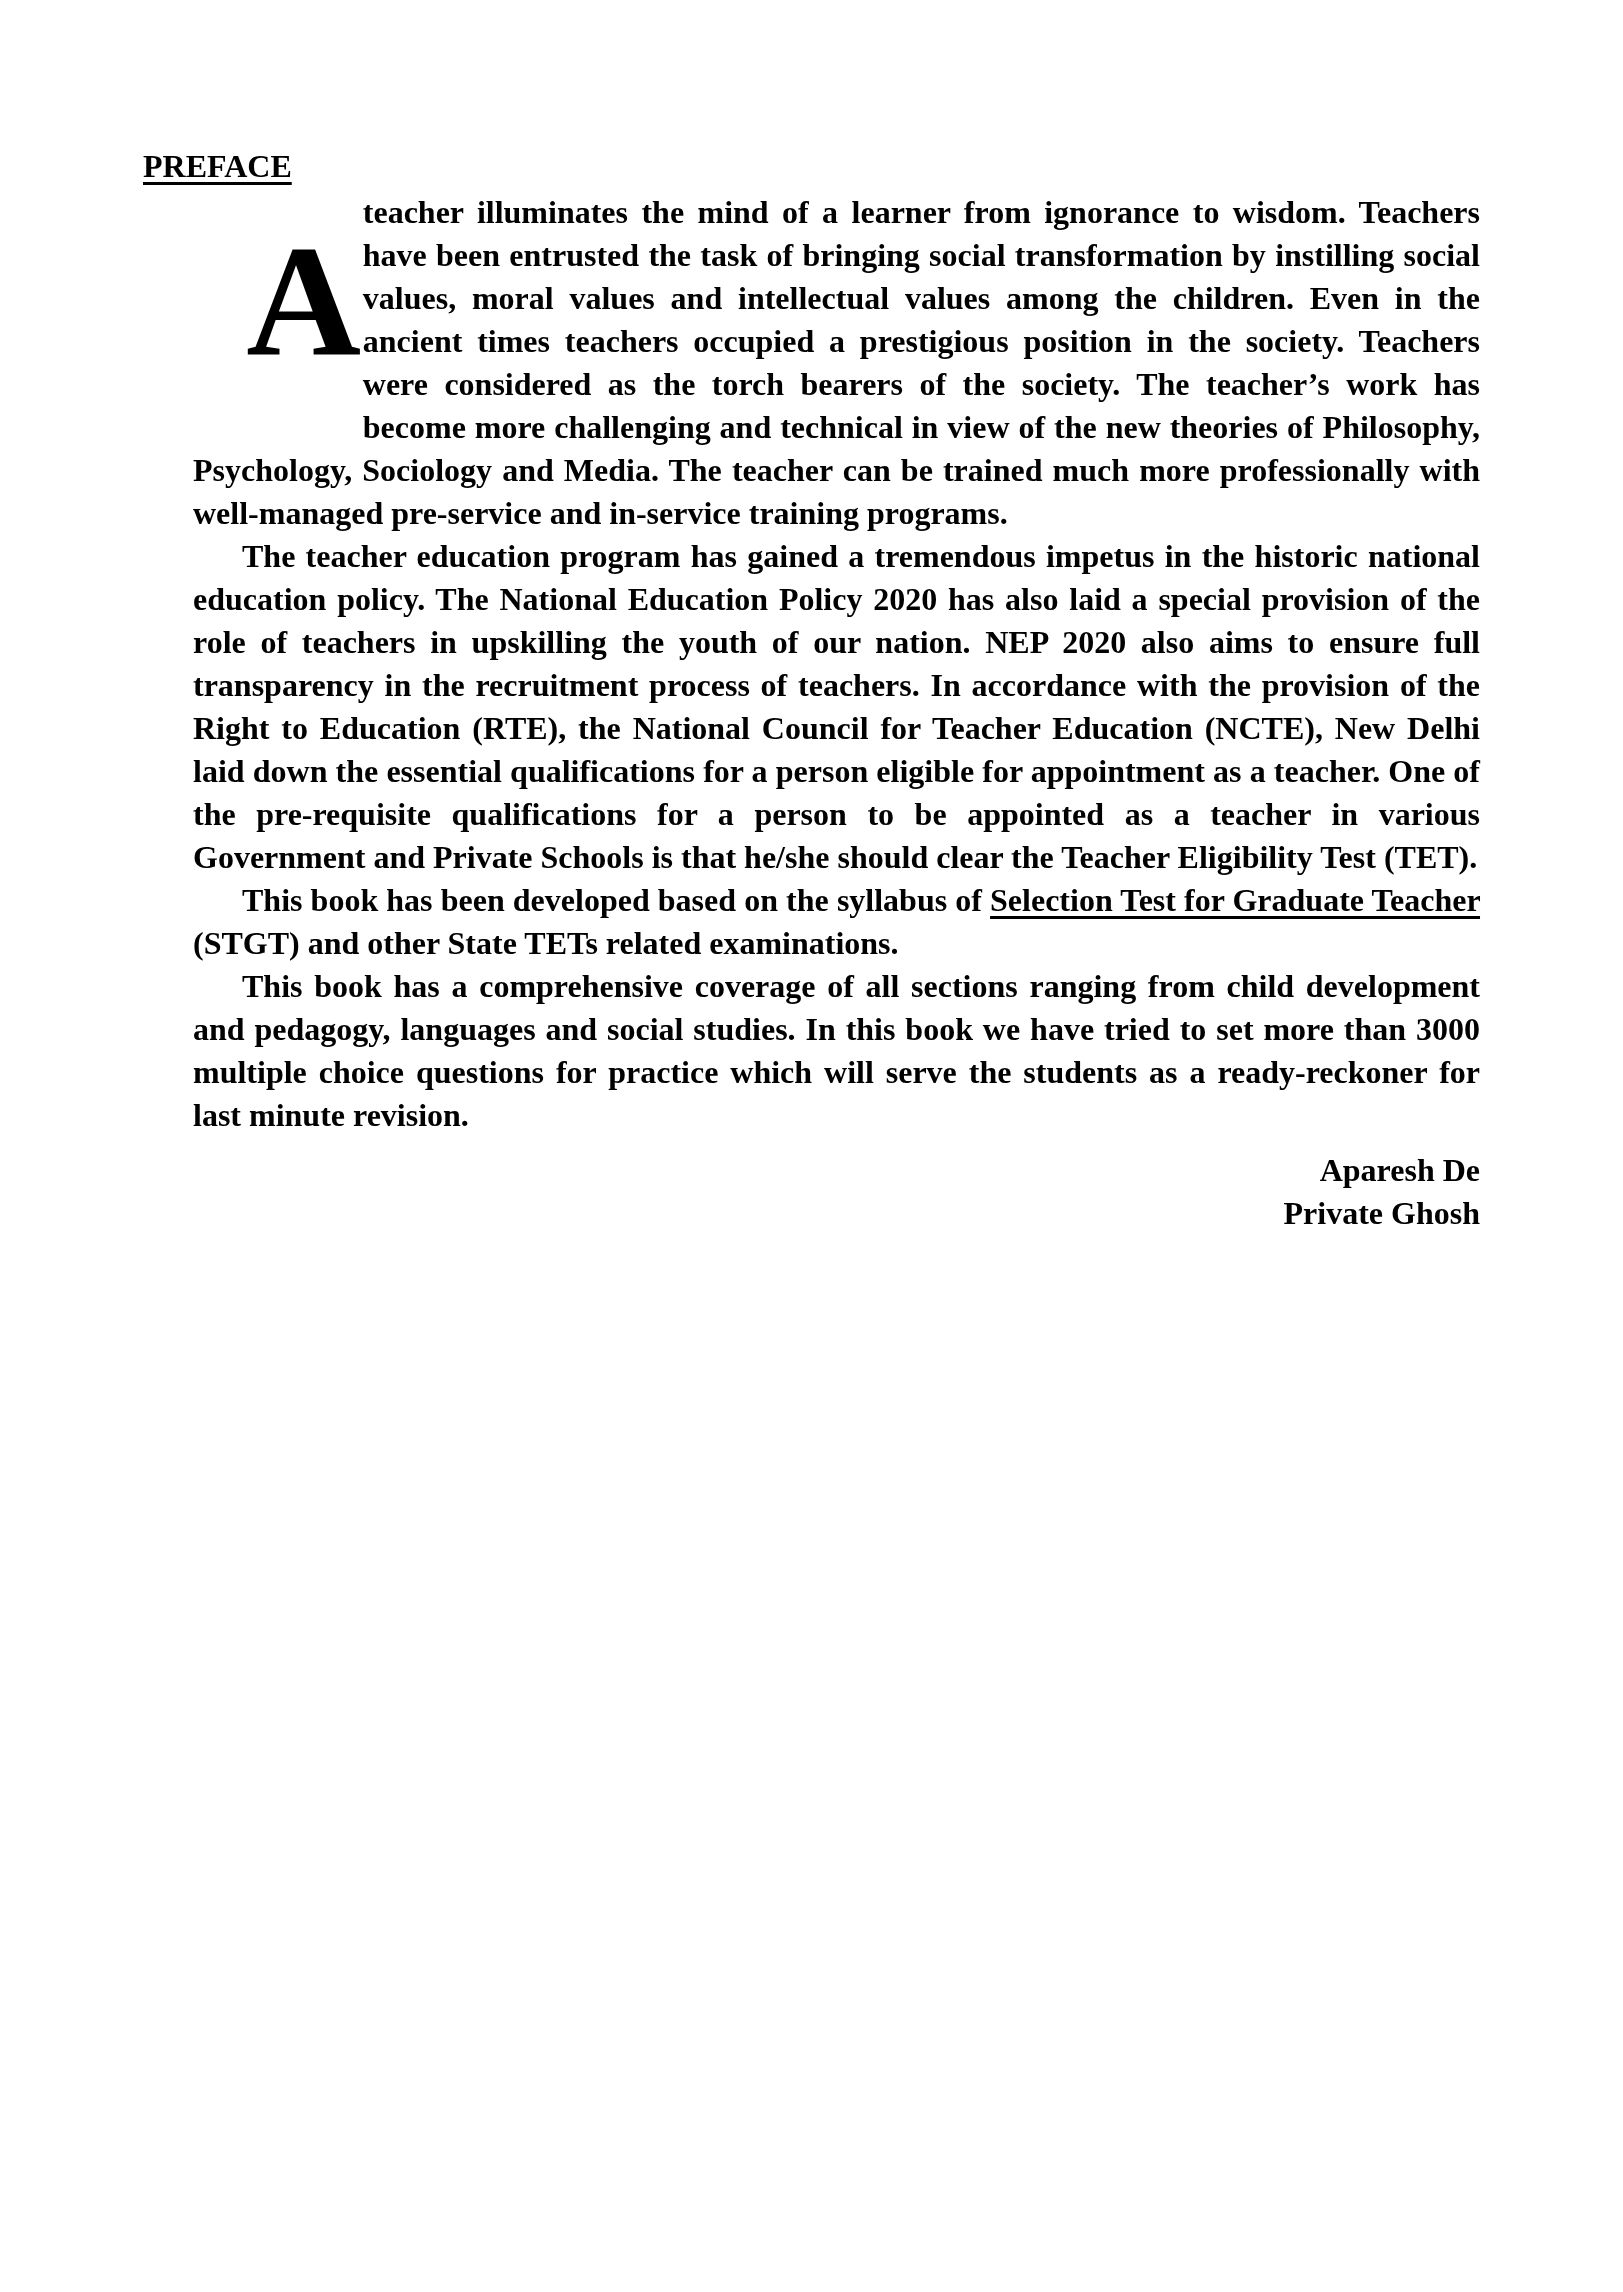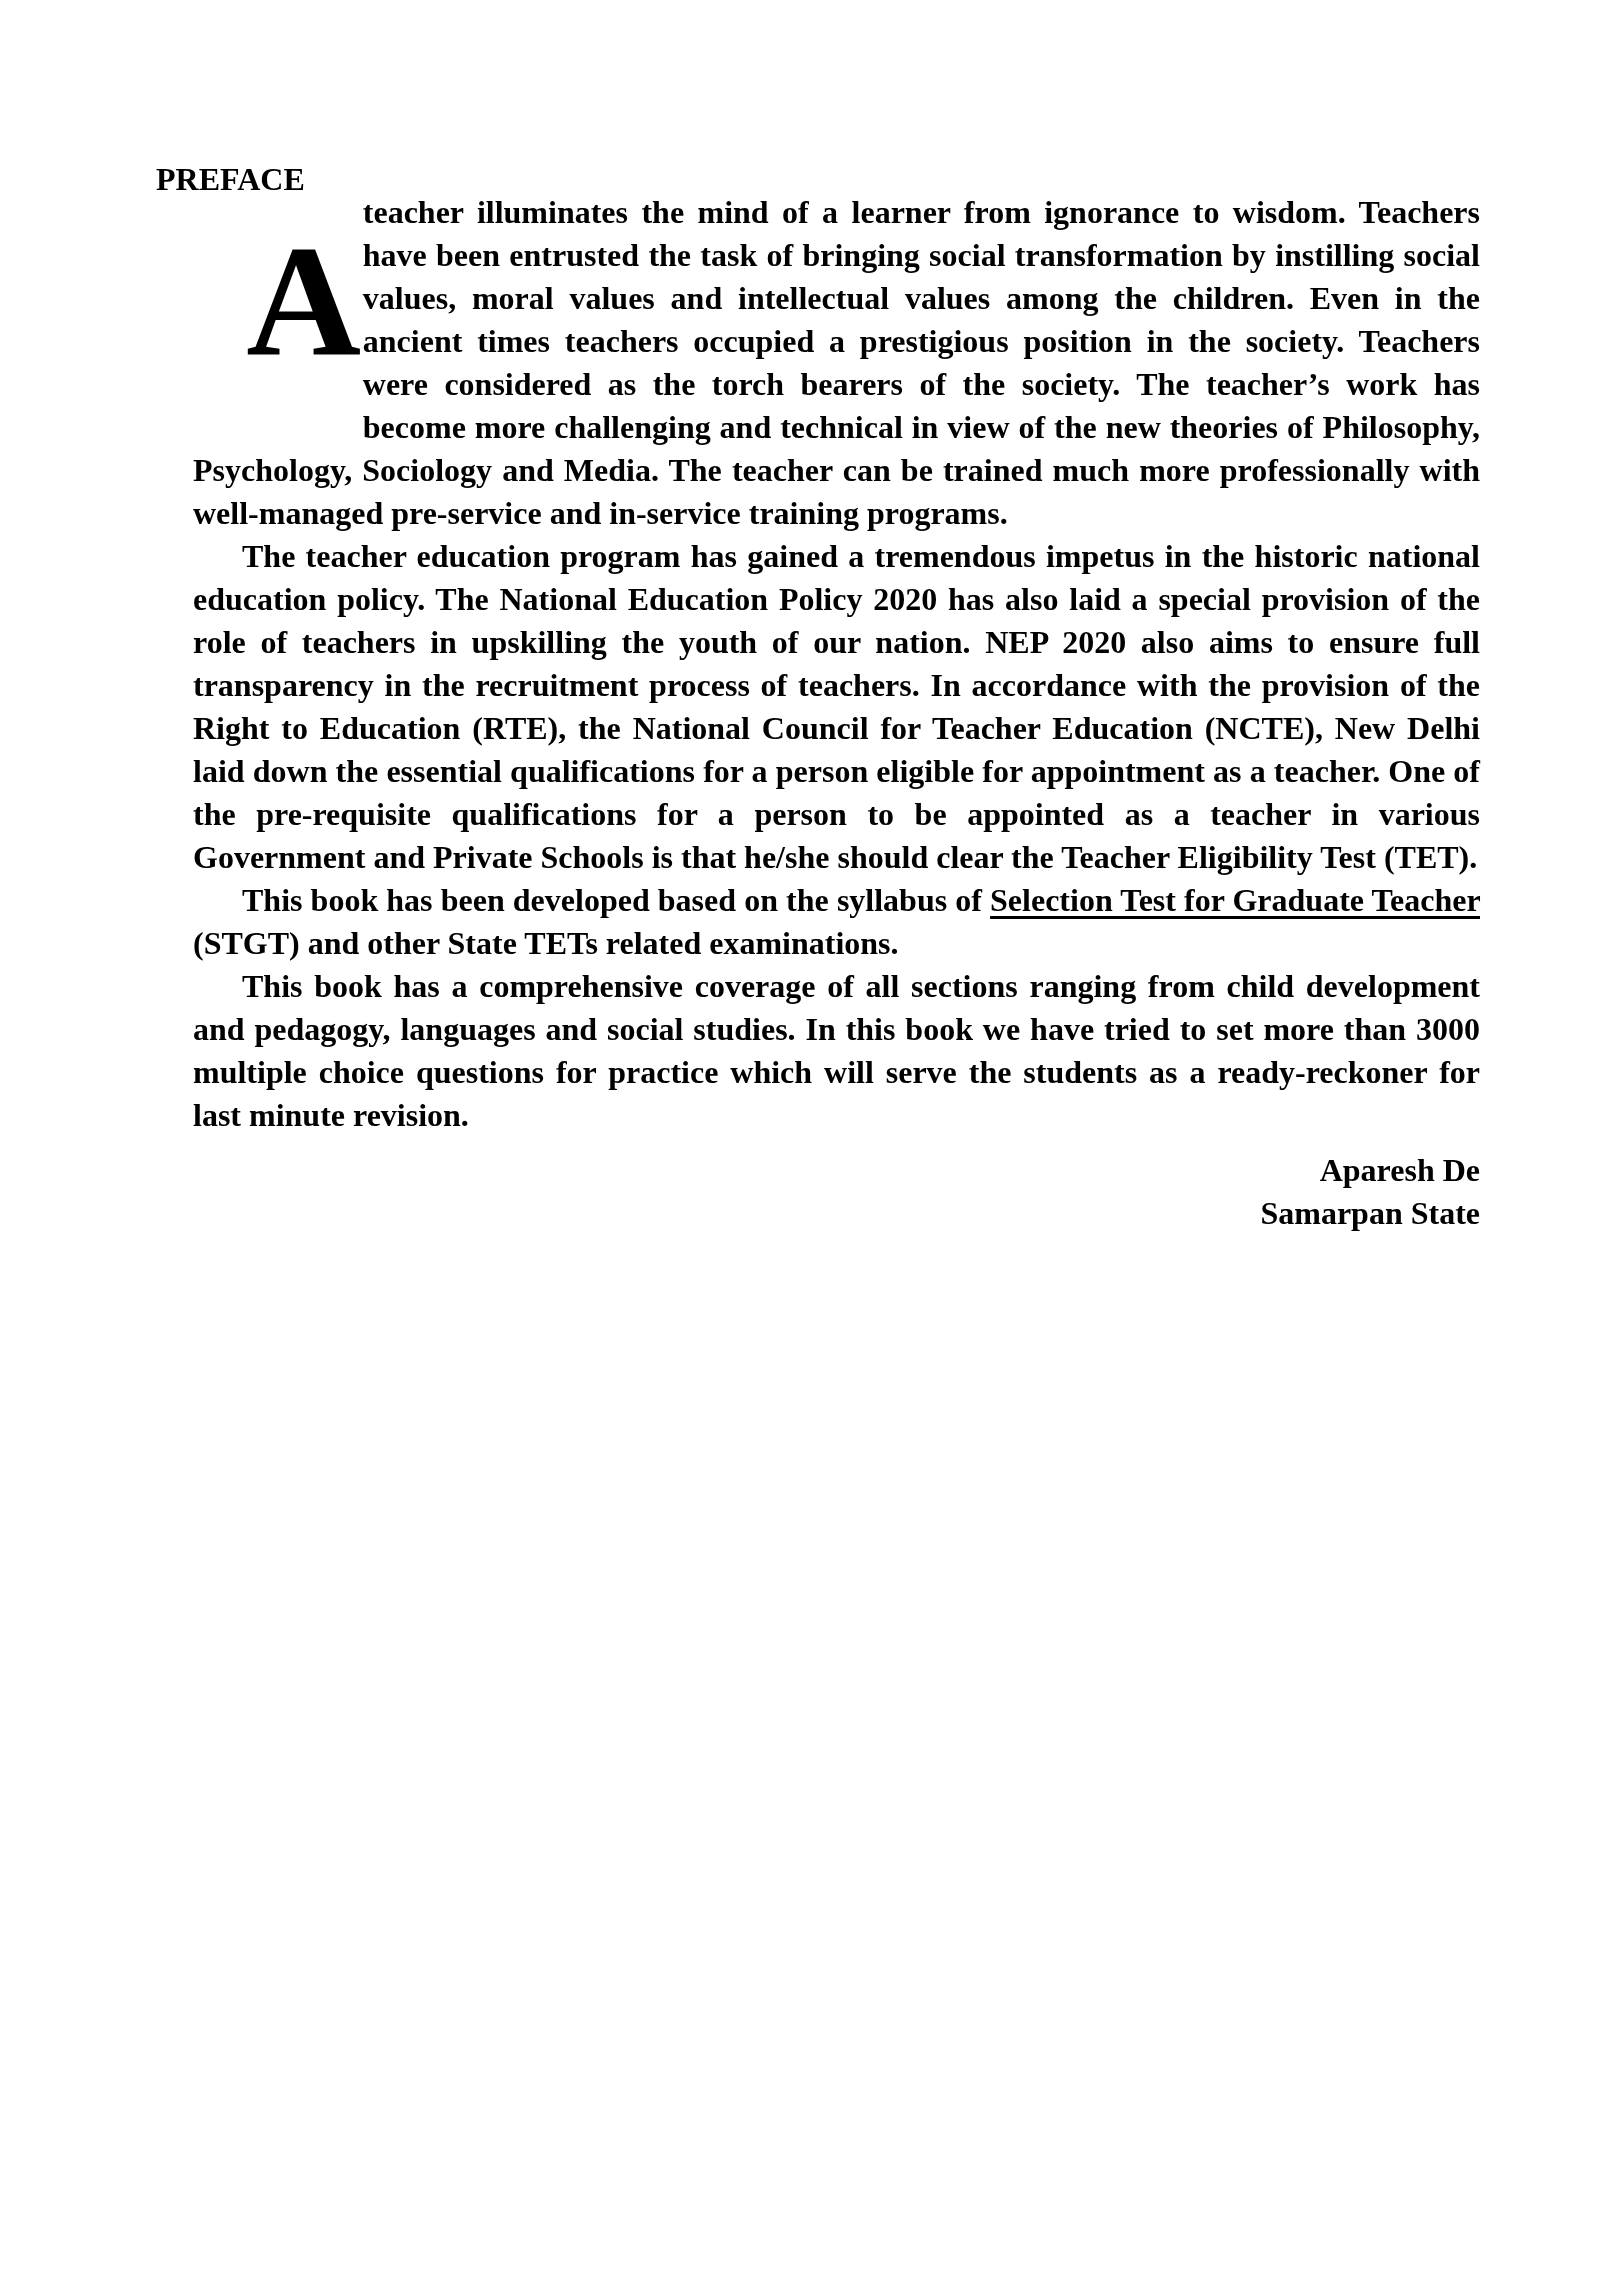--- a/index.html
+++ b/index.html
@@ -28,10 +28,11 @@
     top: 145px;
     font-size: 32px;
     font-weight: bold;
+    text-decoration: underline;
     text-decoration-thickness: 2.7px;
     text-underline-offset: 4.5px;
     line-height: 43px;
-    margin: 13px;
+    margin: 0;
   }
   .body {
     position: absolute;

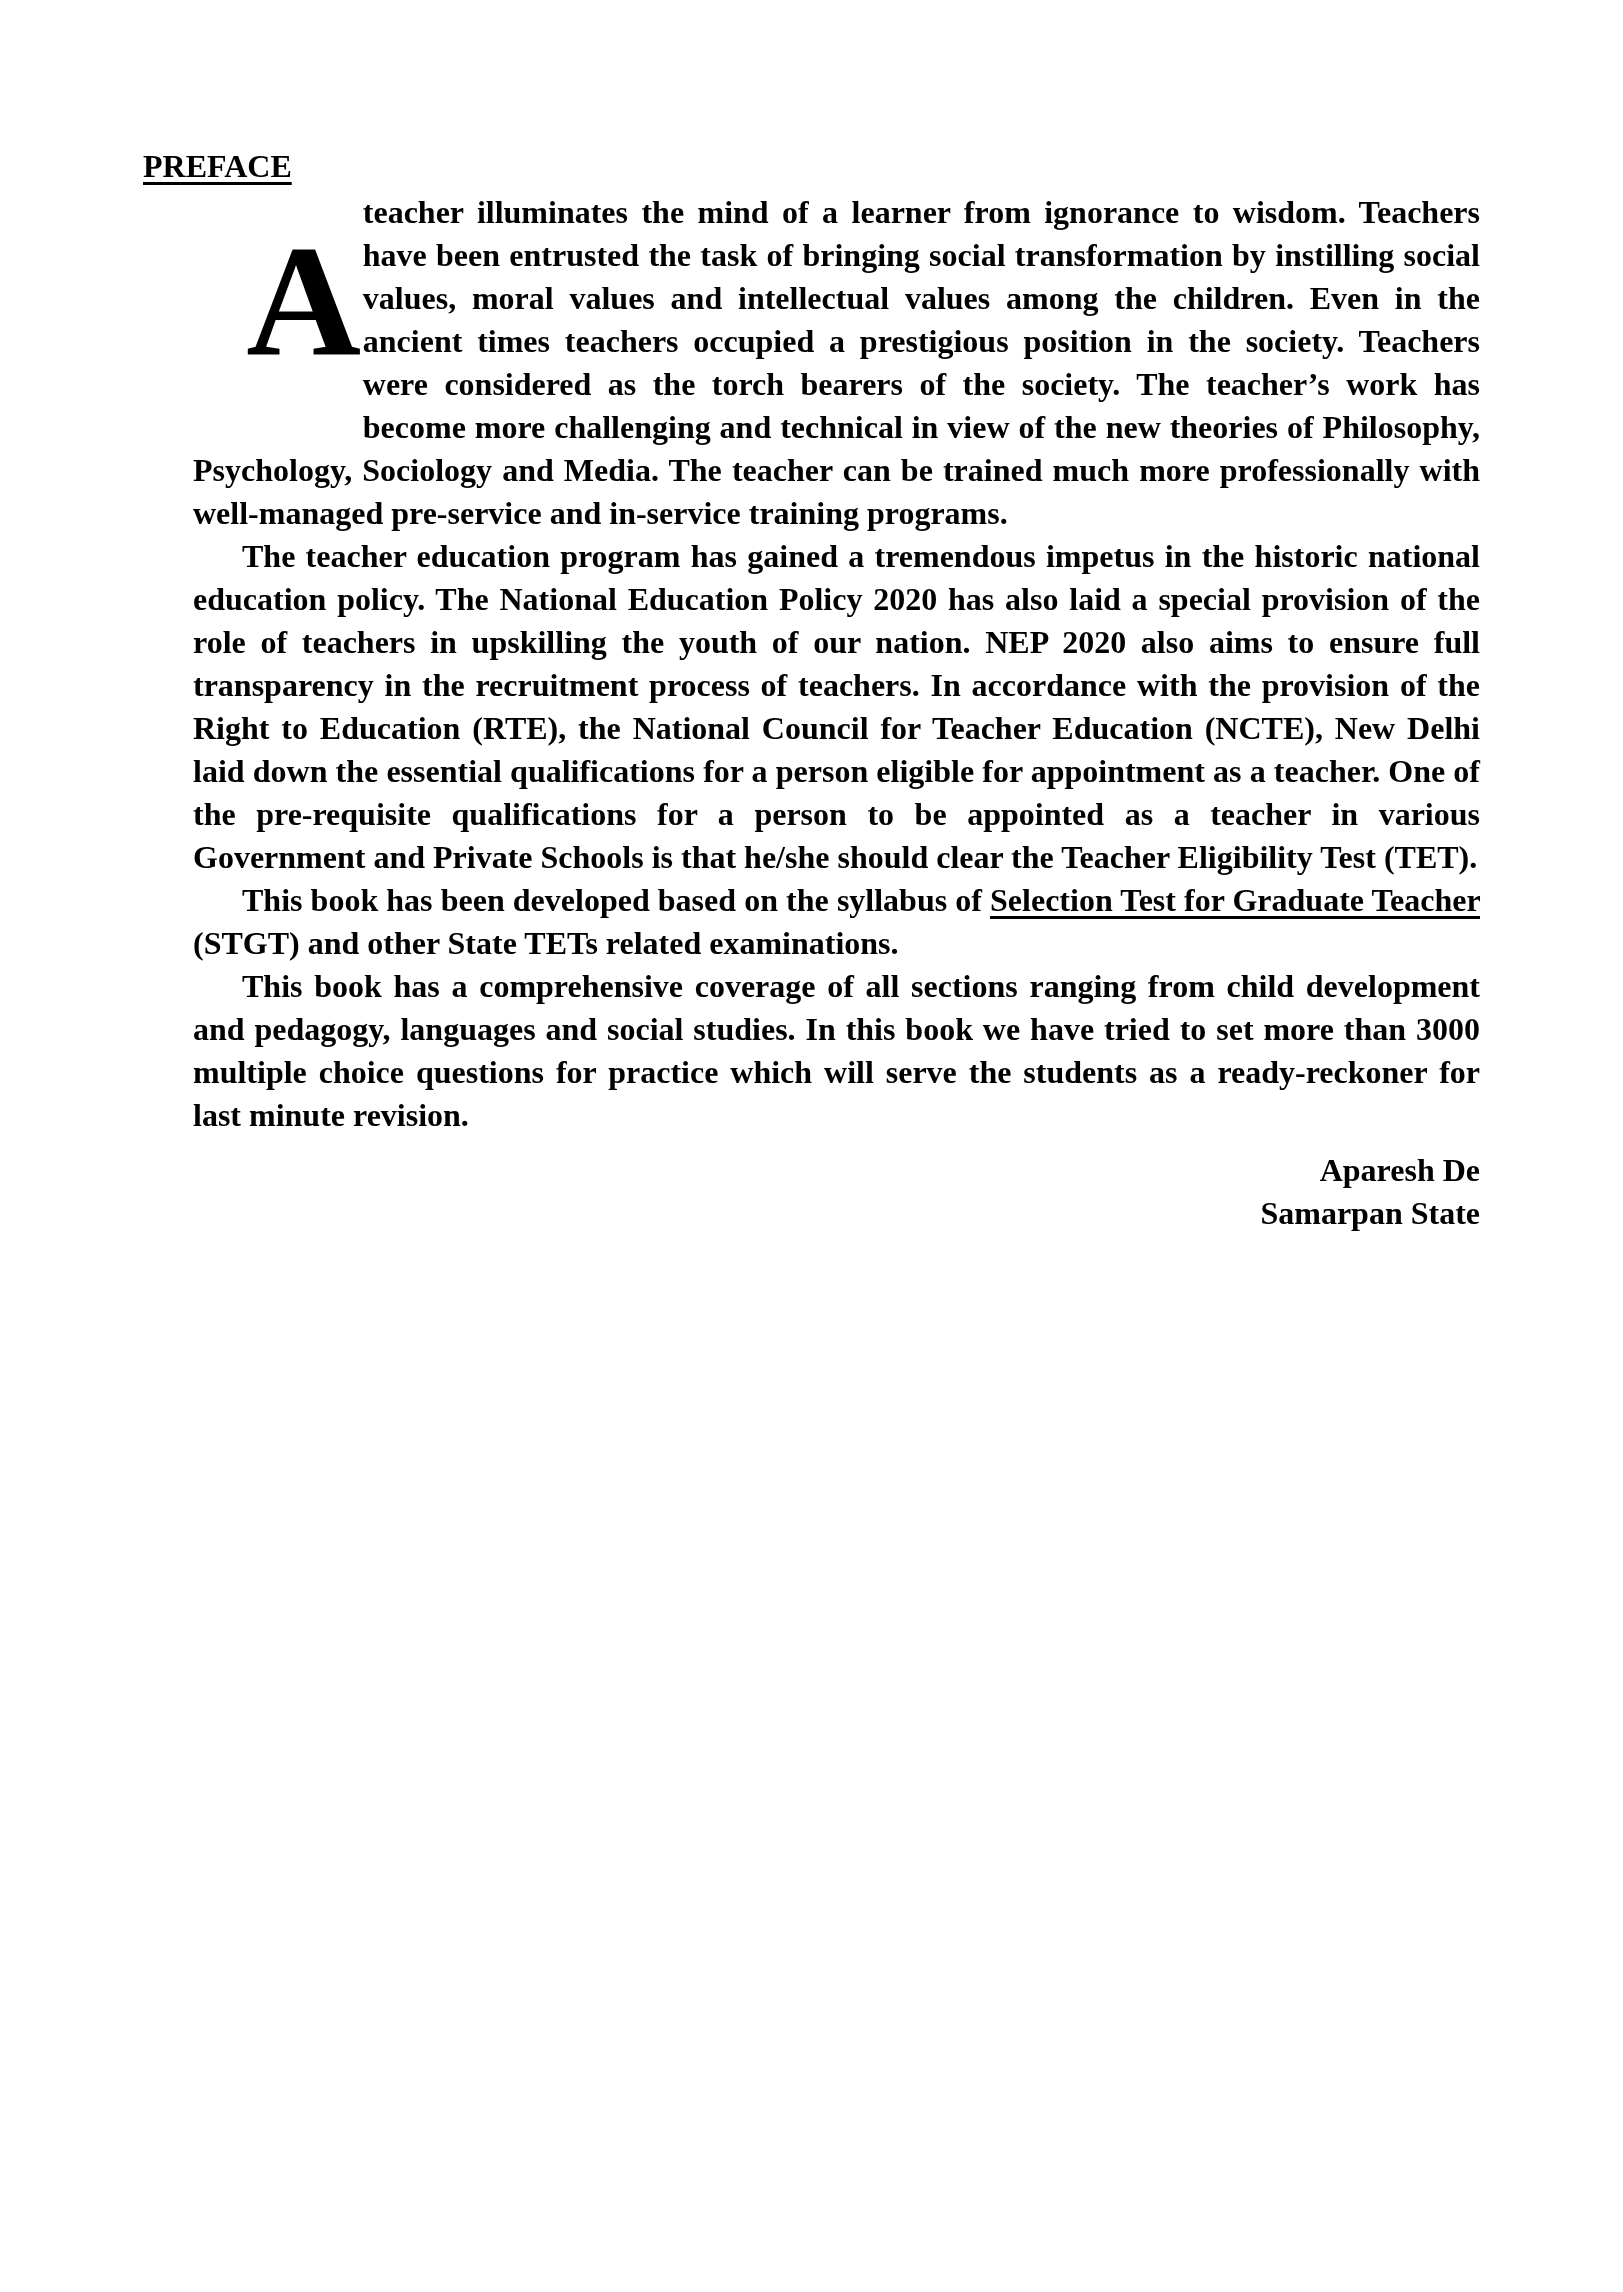--- a/index.html
+++ b/index.html
@@ -107,7 +107,7 @@
 
     <div class="signatures">
       <div>Aparesh De</div>
-      <div>Samarpan State</div>
+      <div>Private Ghosh</div>
     </div>
 
   </div>

